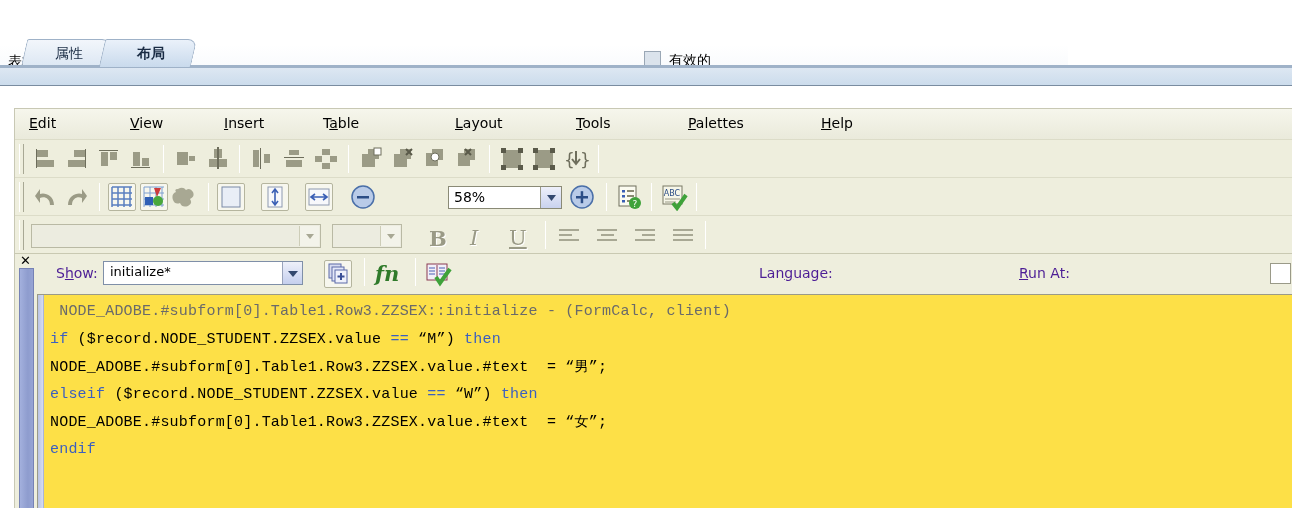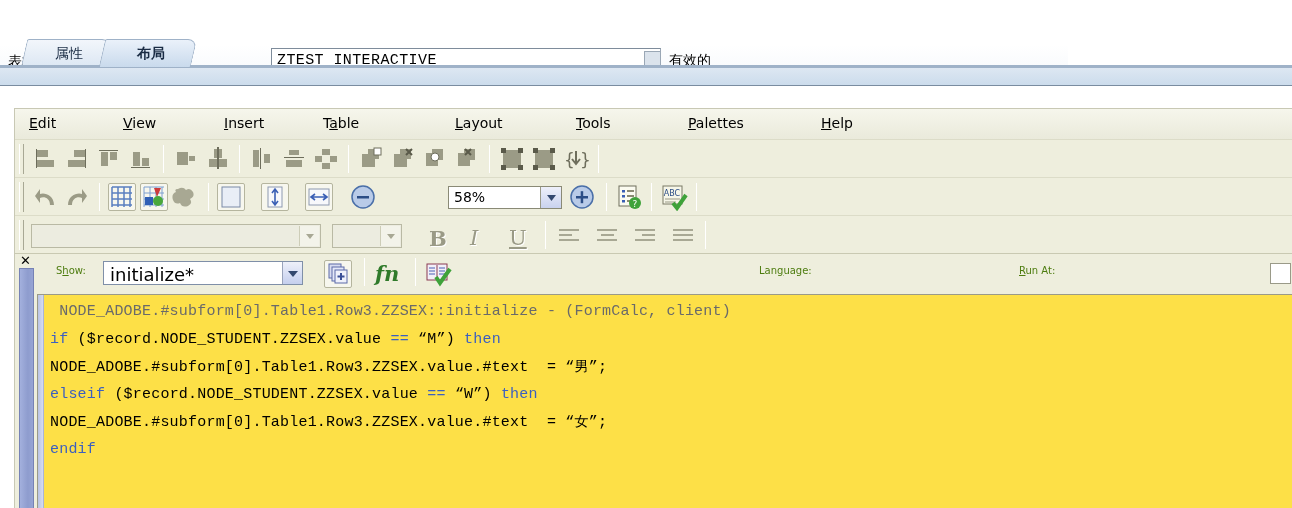--- a/index.html
+++ b/index.html
@@ -212,7 +212,6 @@
 <div class="sap-header">
   <div class="hdr-row">
     <div class="hdr-label">表格</div>
-    <input class="hdr-input" value="ZTEST_INTERACTIVE" style="">
     <div class="hdr-chk"></div>
     <div class="hdr-valid">有效的</div>
   </div>

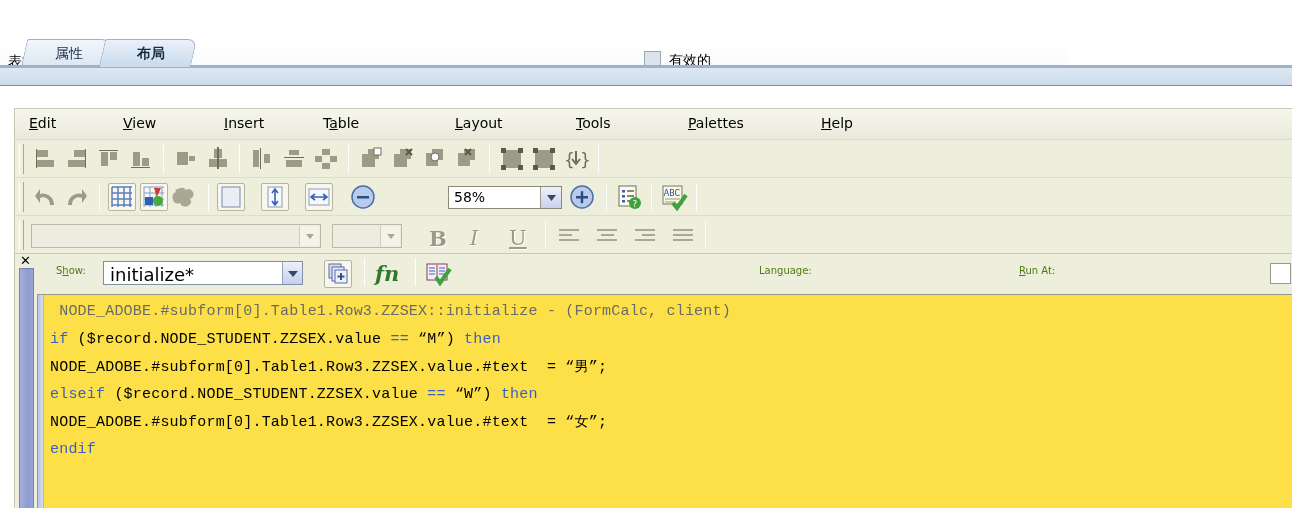--- a/index.html
+++ b/index.html
@@ -233,7 +233,7 @@
 
     <div class="menubar">
       <div class="menu-item" style="left:14px"><u>E</u>dit</div>
-      <div class="menu-item" style="left:108px"><u>V</u>iew</div>
+      <div class="menu-item" style="left:115px"><u>V</u>iew</div>
       <div class="menu-item" style="left:209px"><u>I</u>nsert</div>
       <div class="menu-item" style="left:308px">T<u>a</u>ble</div>
       <div class="menu-item" style="left:440px"><u>L</u>ayout</div>

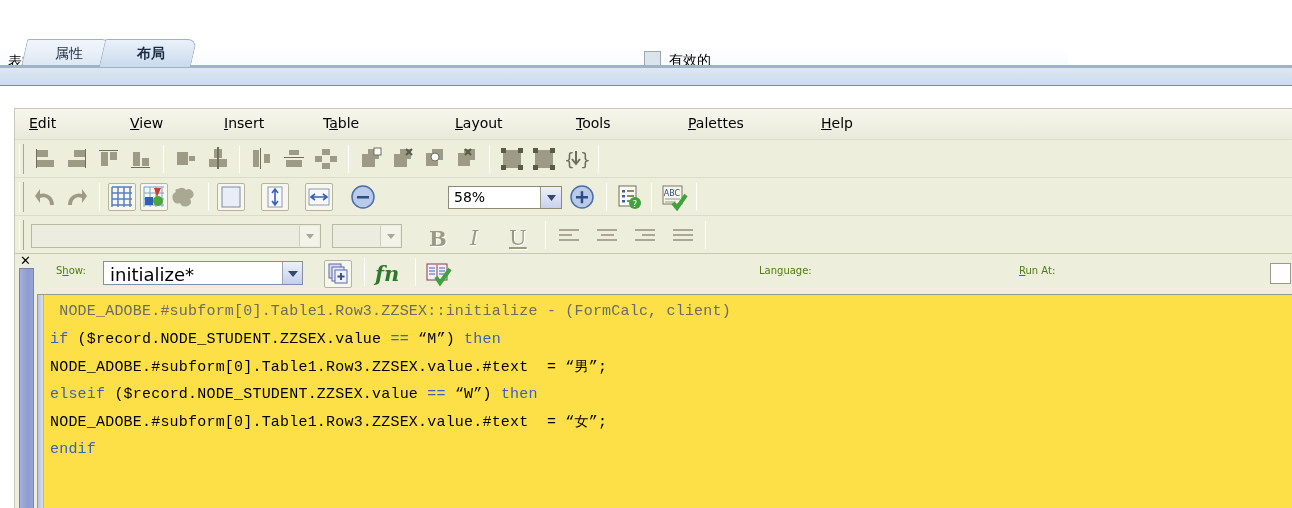--- a/index.html
+++ b/index.html
@@ -164,7 +164,7 @@
   }
   .sp-toolbar { position:absolute; left:22px; top:0; right:0; height:38px; }
   .sp-lbl {
-    position:absolute; top:11px; font-size:10px; color:#4d7c0f;
+    position:absolute; top:11px; font-size:14px; color:#4c1d95;
     font-family:"DejaVu Sans", sans-serif; white-space:nowrap;
   }
   .sp-combo {

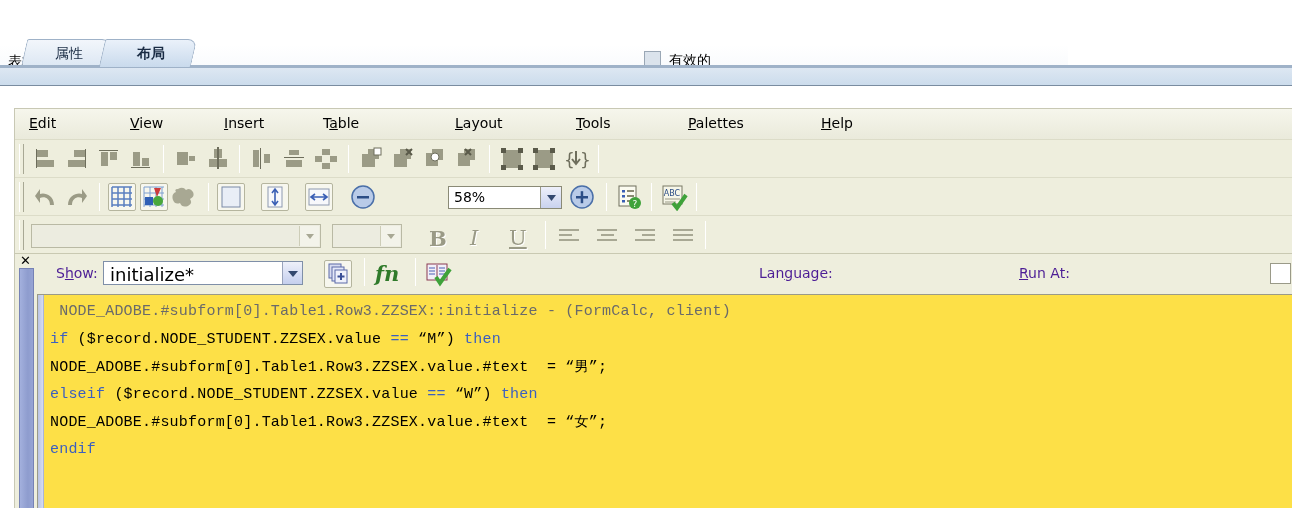--- a/index.html
+++ b/index.html
@@ -172,7 +172,7 @@
     background:#ffffff; border:1px solid #7f8fa8;
   }
   .sp-combo .cv {
-    position:absolute; left:6px; top:2px; font-size:18px; color:#000;
+    position:absolute; left:6px; top:2px; font-size:13px; color:#000;
     font-family:"DejaVu Sans", sans-serif;
   }
   .sp-combo .ca {

